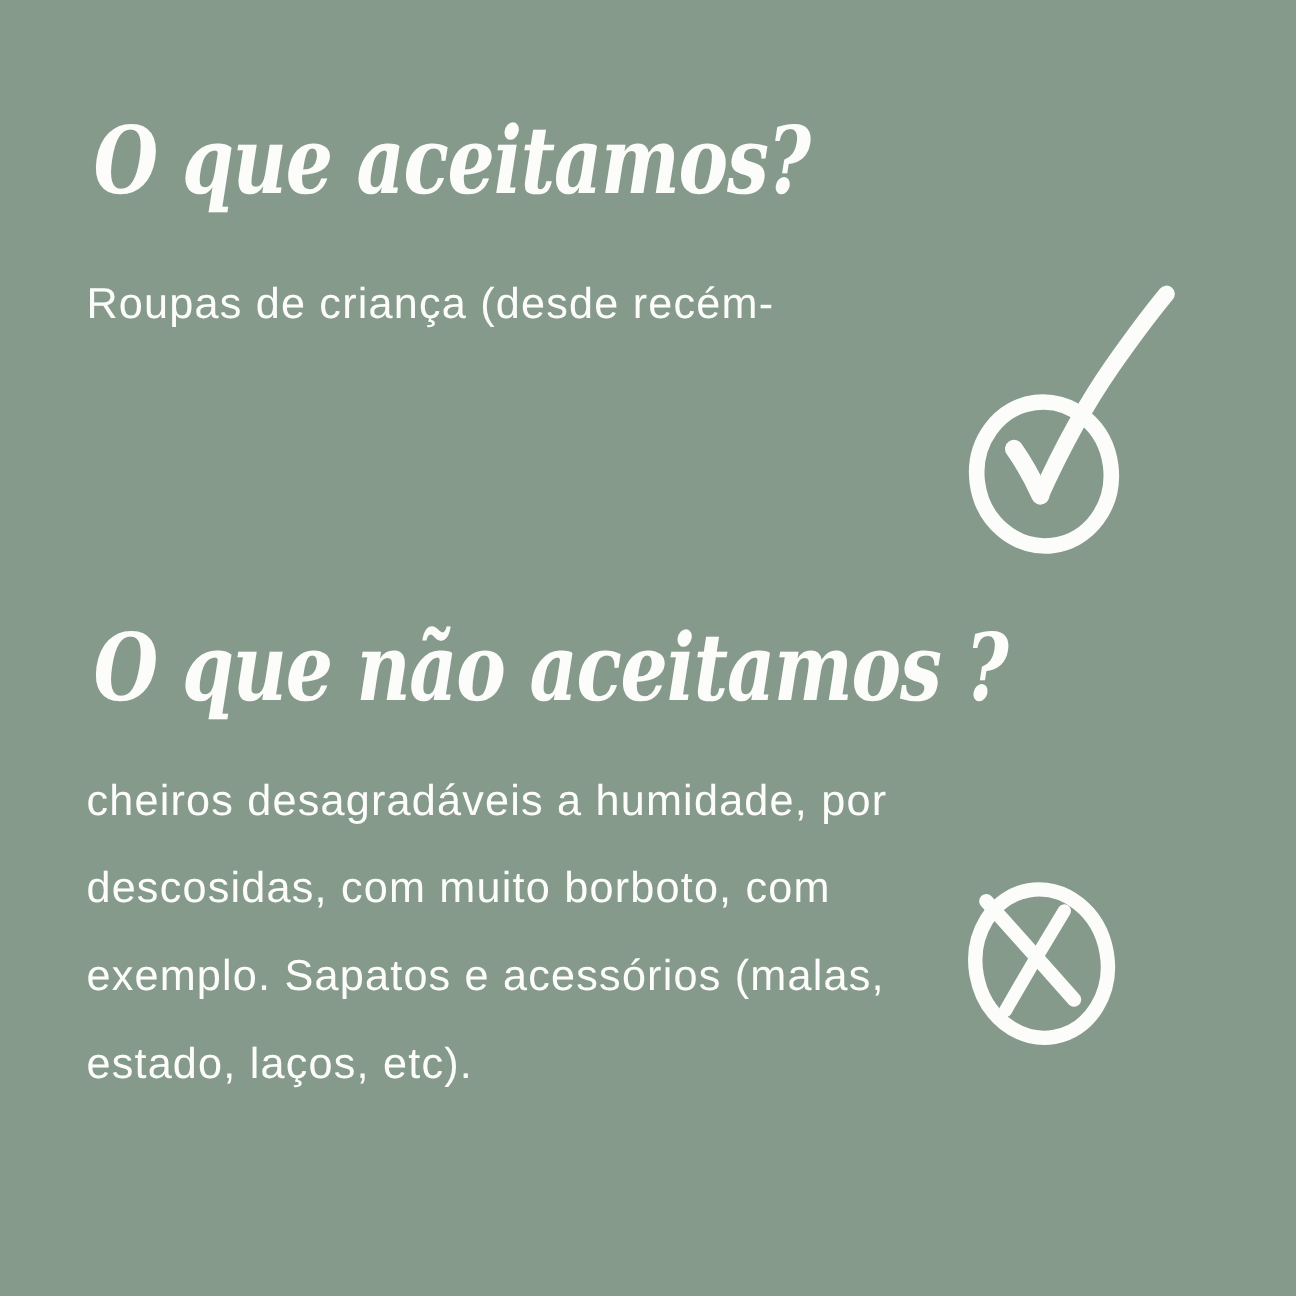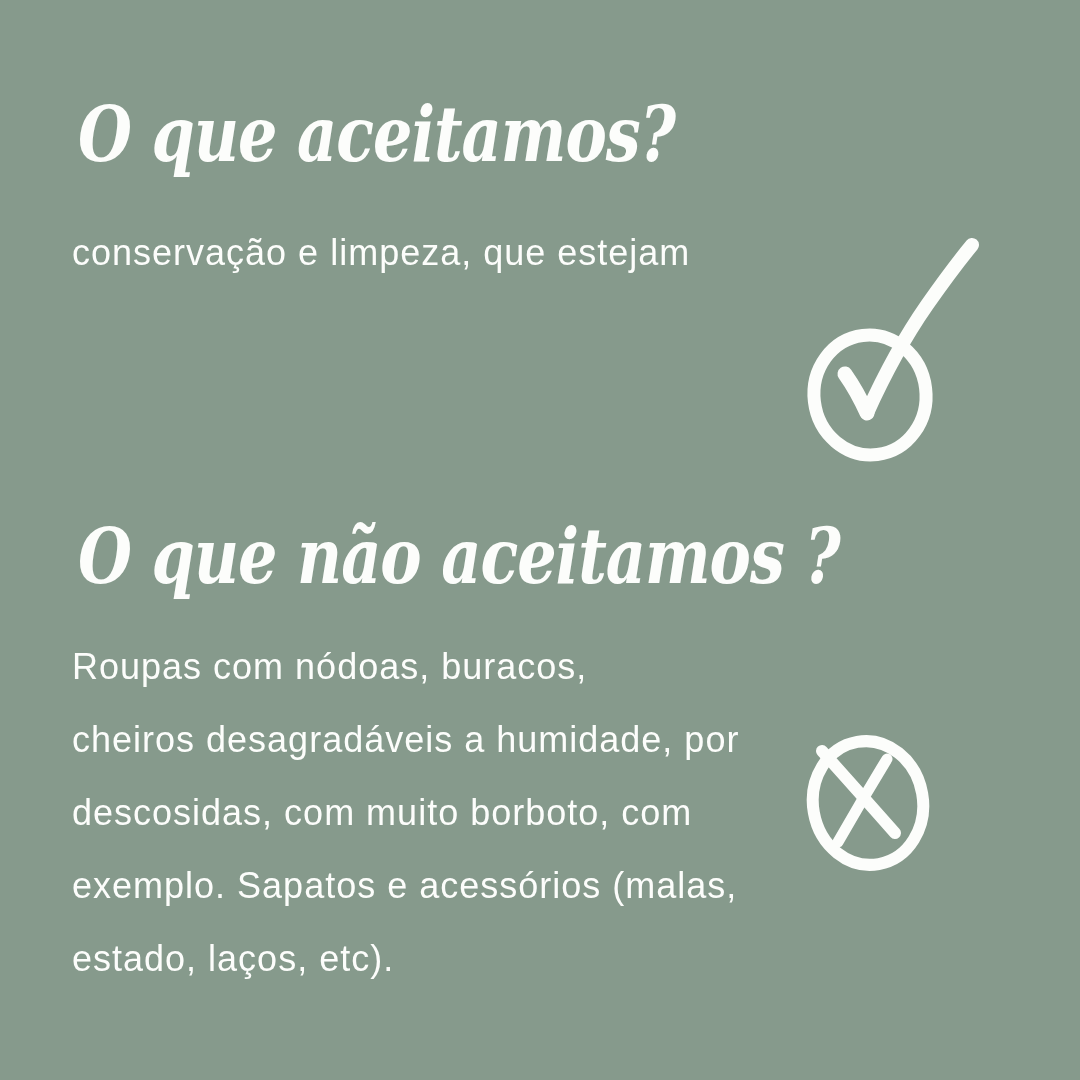--- a/index.html
+++ b/index.html
@@ -68,6 +68,7 @@
   <h1 class="heading accept">O que aceitamos?</h1>
 
   <div class="body-text accept">
+    <span class="body-line">Roupas de criança (desde recém-</span>
     <span class="body-line">conservação e limpeza, que estejam</span>
   </div>
 

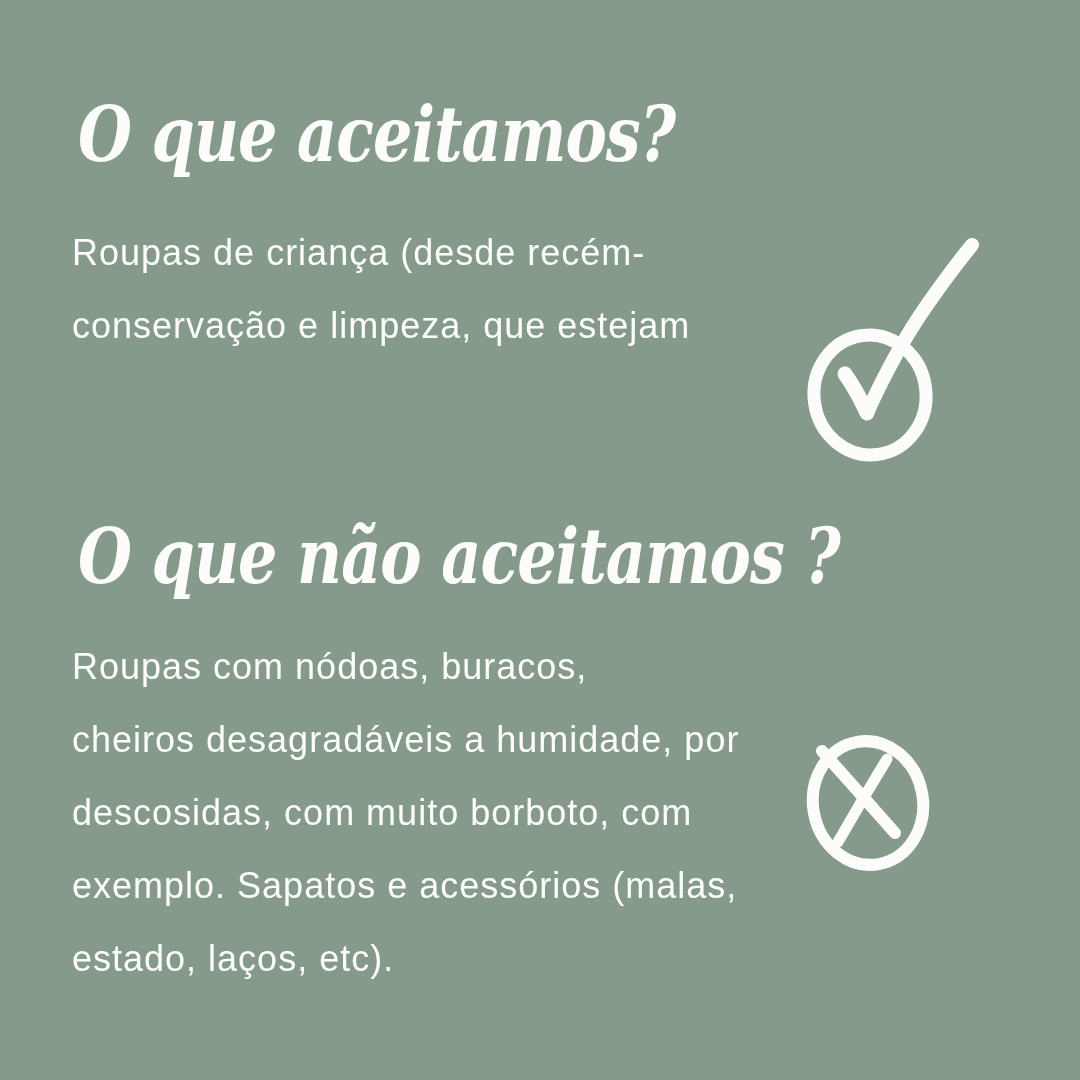--- a/index.html
+++ b/index.html
@@ -69,7 +69,6 @@
 
   <div class="body-text accept">
     <span class="body-line">Roupas de criança (desde recém-</span>
-    <span class="body-line">conservação e limpeza, que estejam</span>
   </div>
 
   <div class="icon check">

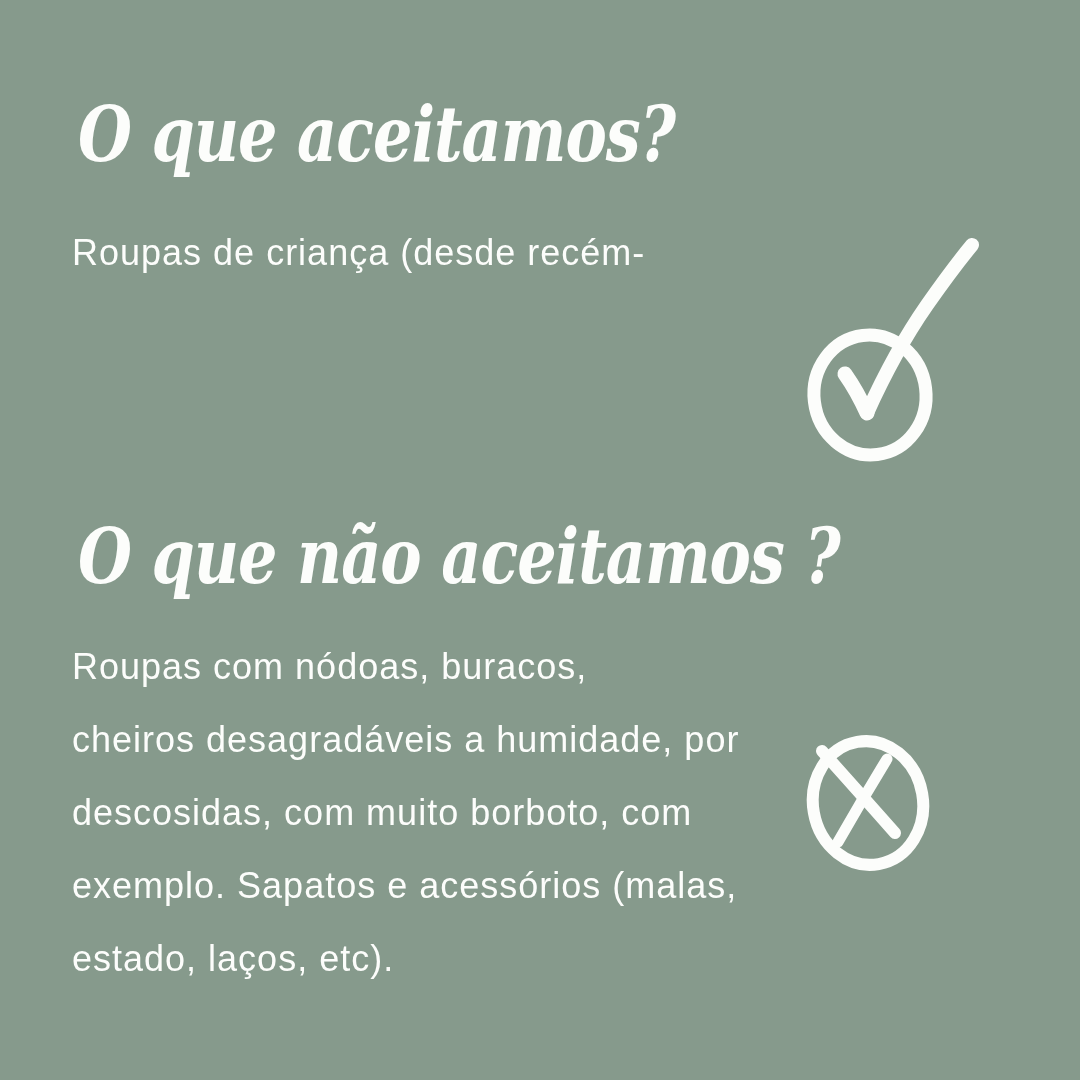--- a/index.html
+++ b/index.html
@@ -84,7 +84,6 @@
   <h1 class="heading reject">O que não aceitamos ?</h1>
 
   <div class="body-text reject">
-    <span class="body-line">Roupas com nódoas, buracos,</span>
     <span class="body-line">cheiros desagradáveis a humidade, por</span>
     <span class="body-line">descosidas, com muito borboto, com</span>
     <span class="body-line">exemplo. Sapatos e acessórios (malas,</span>

